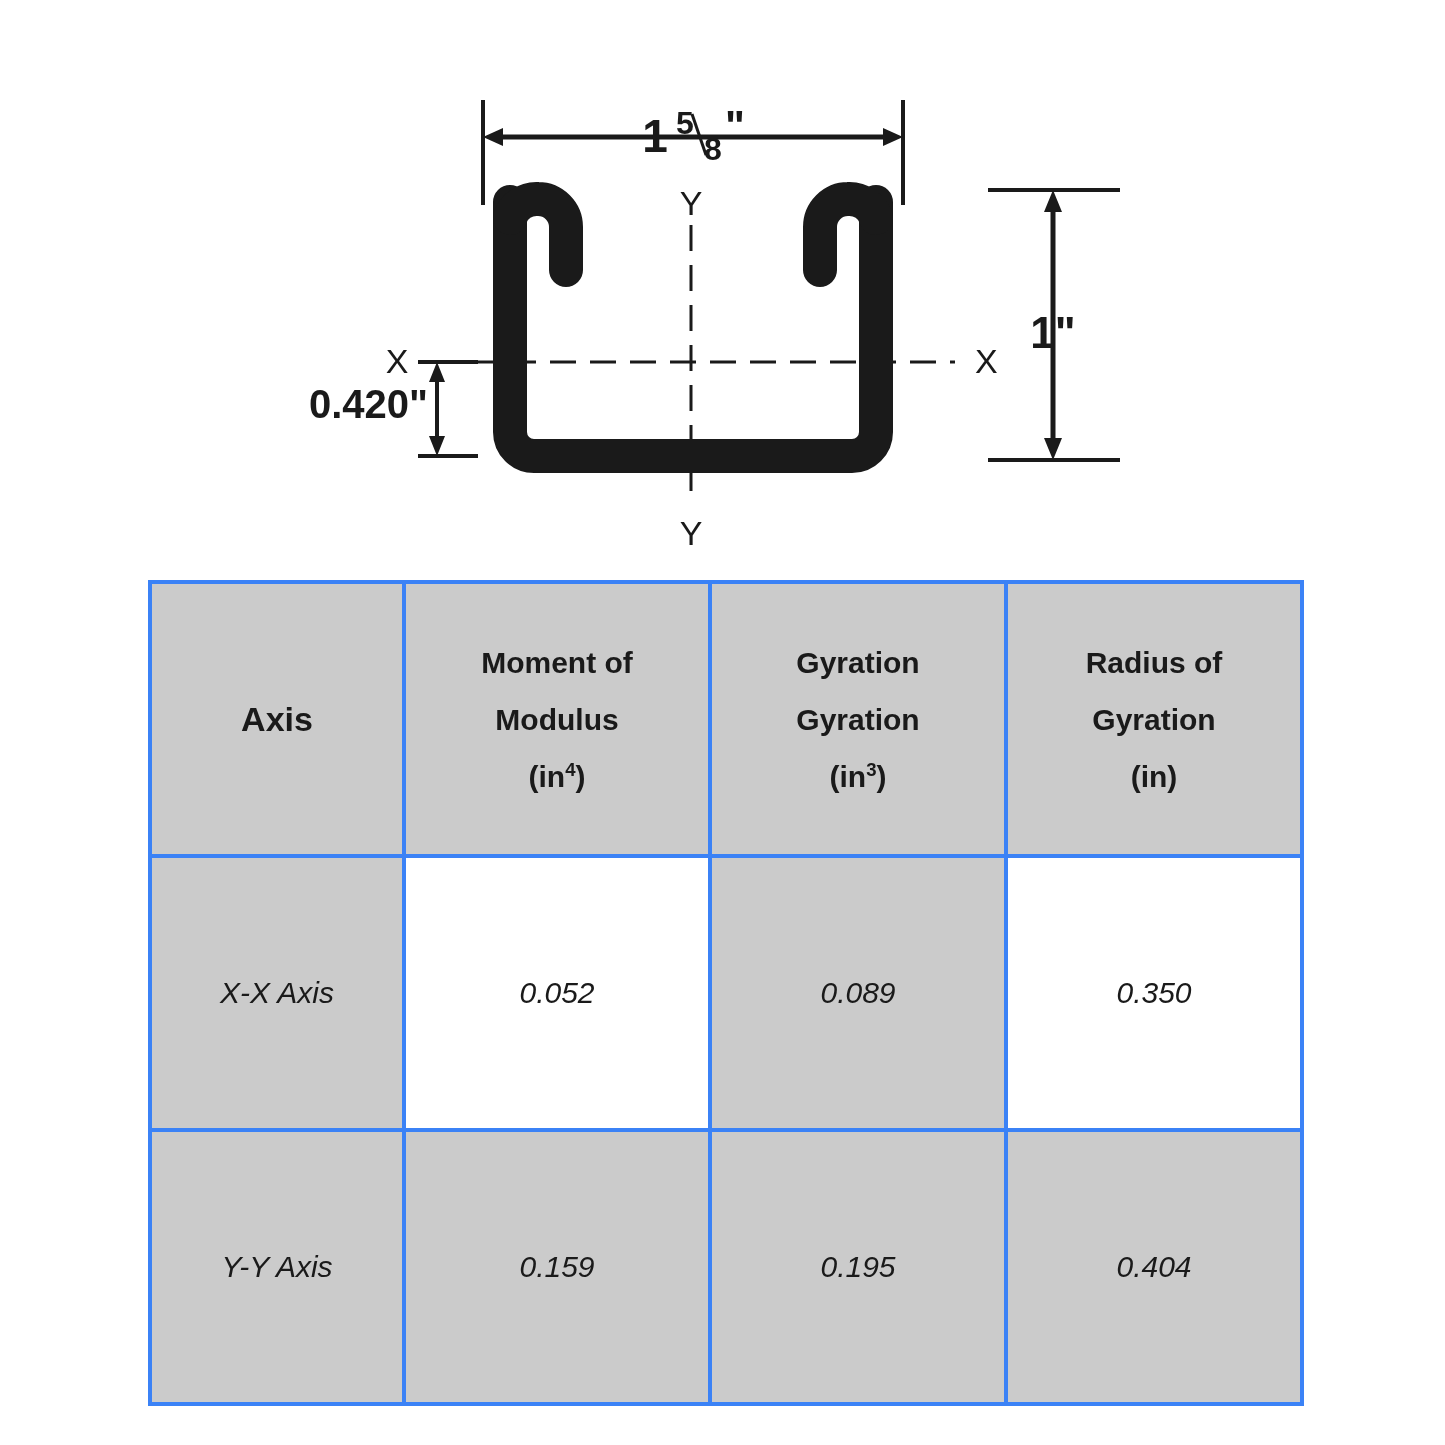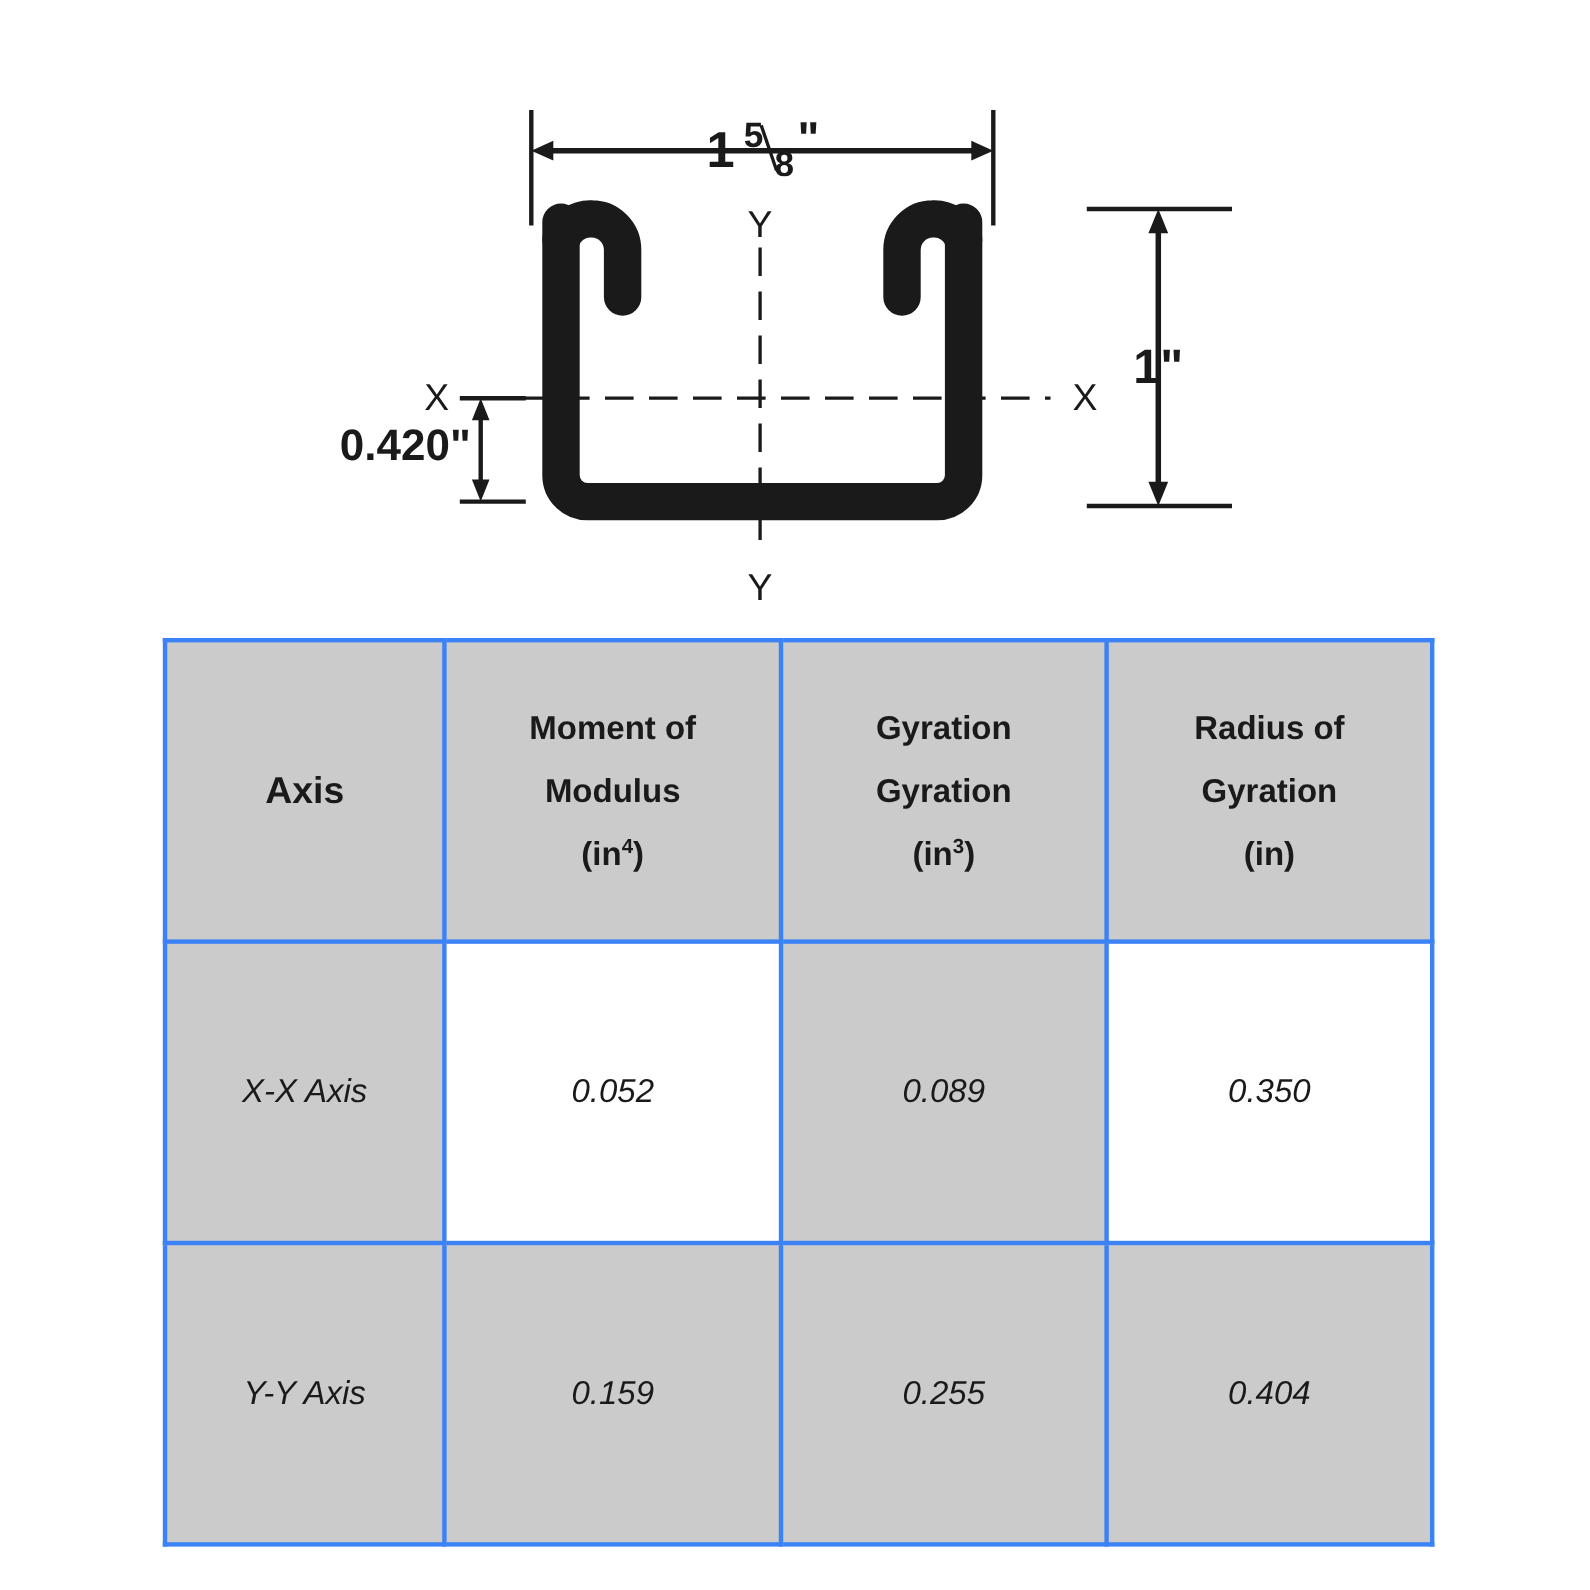--- a/index.html
+++ b/index.html
@@ -229,7 +229,7 @@
     <tr>
       <td class="cell-grey">Y-Y Axis</td>
       <td class="cell-grey">0.159</td>
-      <td class="cell-grey">0.255</td>
+      <td class="cell-grey">0.195</td>
       <td class="cell-grey">0.404</td>
     </tr>
   </tbody>

